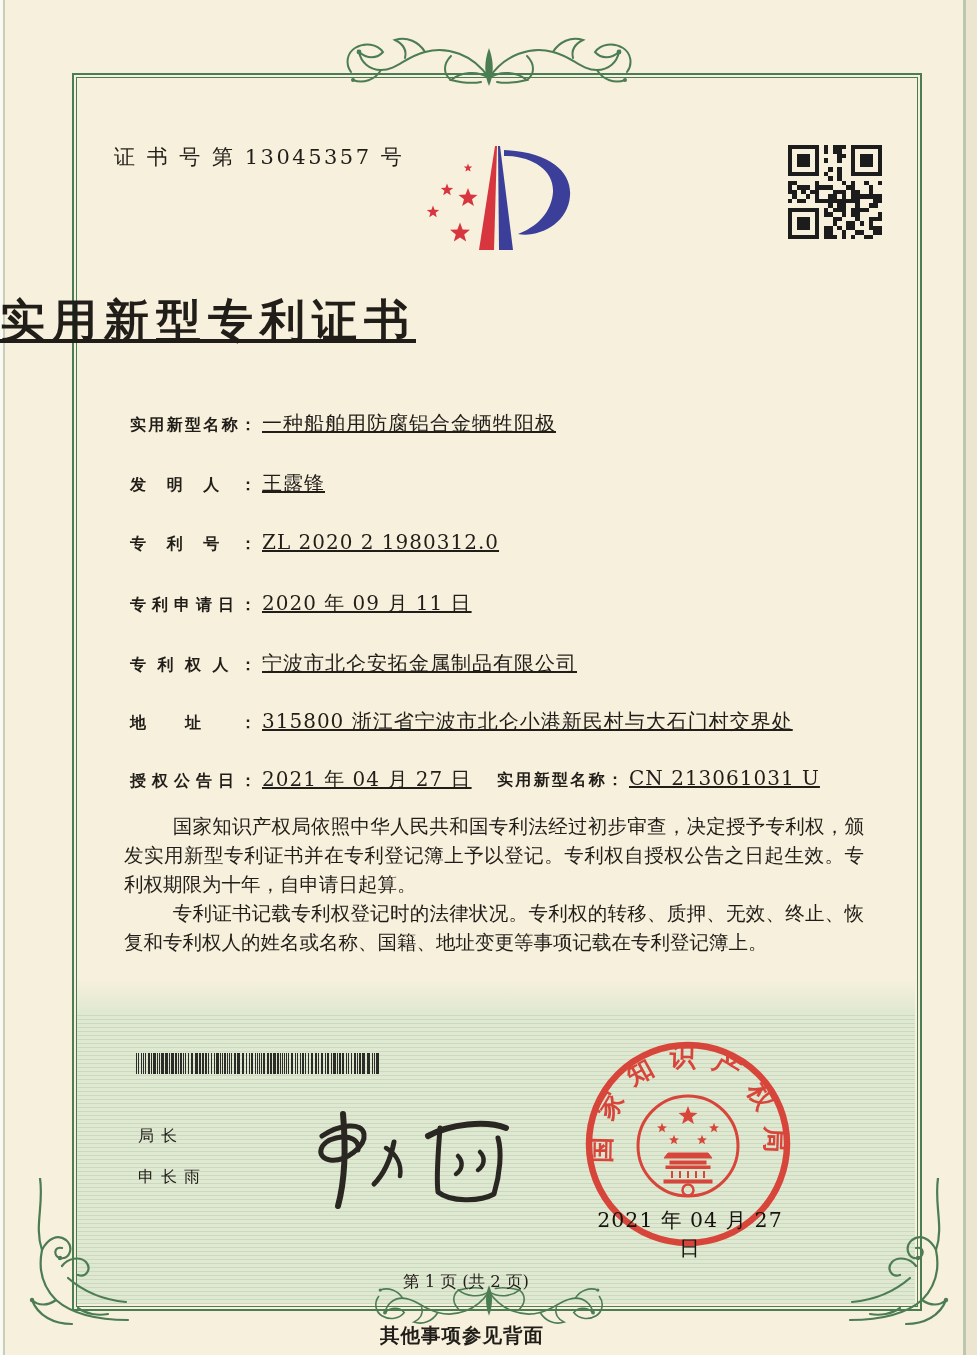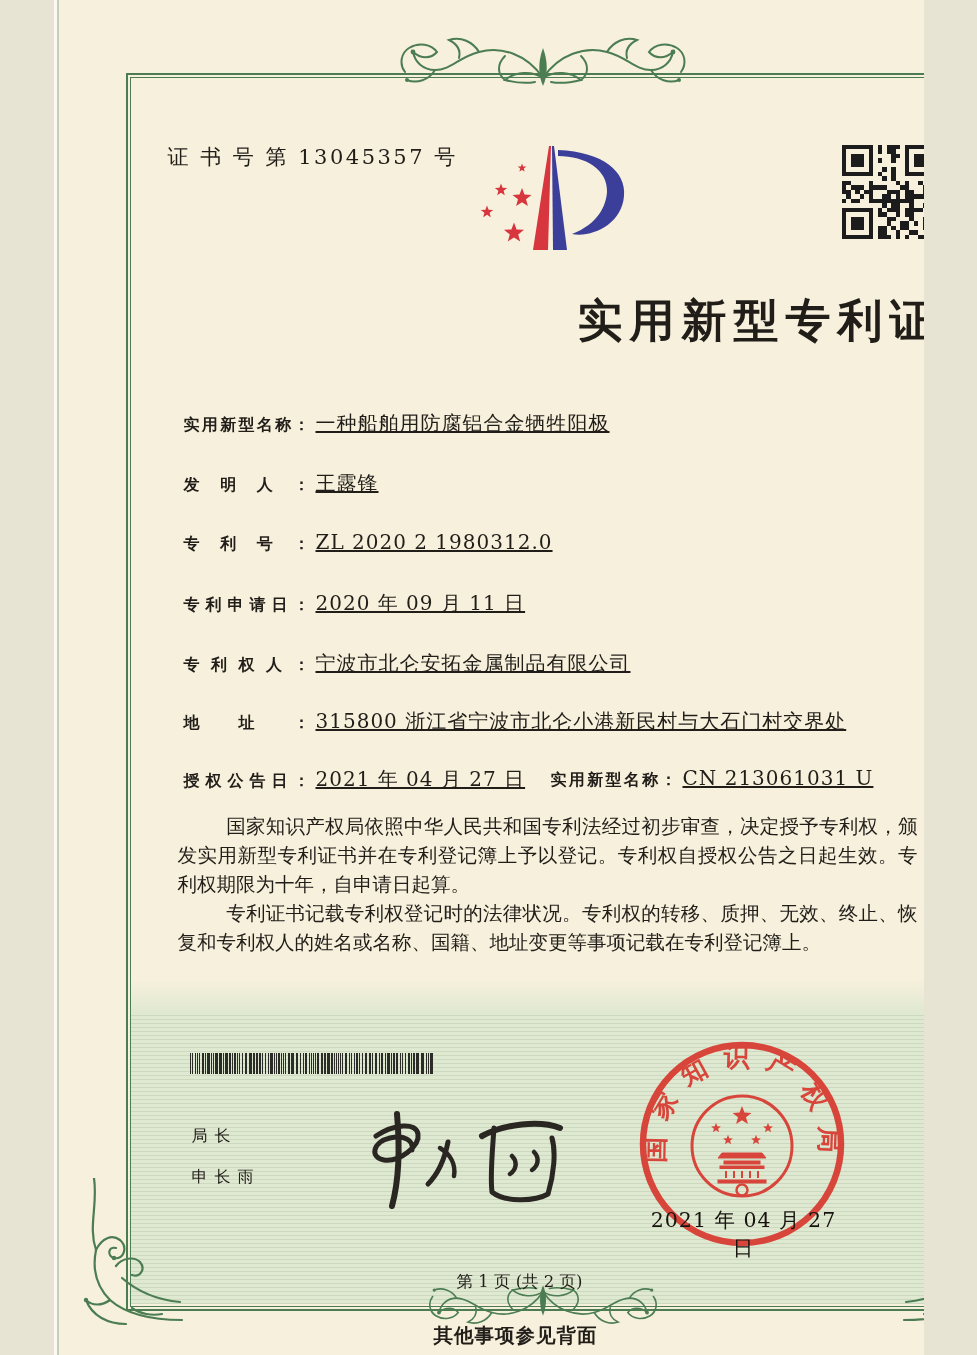--- a/index.html
+++ b/index.html
@@ -4,7 +4,7 @@
 <style>
   html,body{margin:0;padding:0;background:#e8e4d4;}
   #page{
-    position:relative;width:870px;height:1355px;margin:0 auto;overflow:hidden;
+    position:relative;width:977px;height:1355px;margin:0 auto;overflow:hidden;
     background:var(--paper,#f6f0dc);
     font-family:"DejaVu Serif","Liberation Serif",serif;
     color:#211d18;

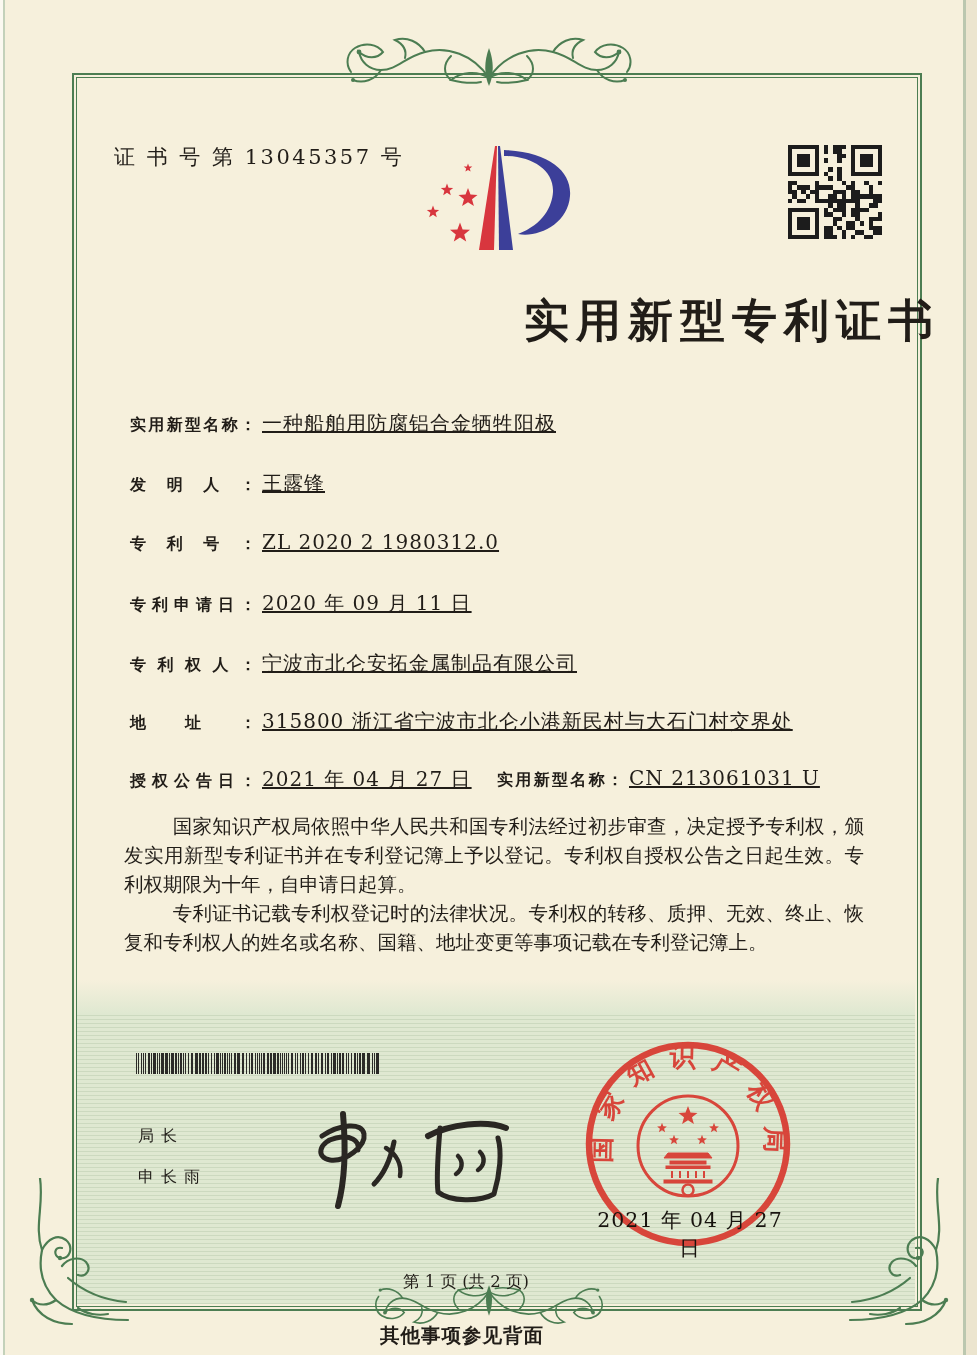--- a/index.html
+++ b/index.html
@@ -35,8 +35,8 @@
   .certno{position:absolute;left:114px;top:143px;font-size:21px;letter-spacing:2.5px;}
   .logo{position:absolute;left:420px;top:140px;width:155px;height:115px;}
   .qr{position:absolute;left:788px;top:145px;width:94px;height:94px;}
-  .title{position:absolute;left:0;top:291px;width:940px;text-align:right;
-    font-size:45px;font-weight:700;letter-spacing:7px;}
+  .title{position:absolute;left:0;top:291px;width:940px;text-align:left;
+    font-size:45px;font-weight:700;letter-spacing:7px;text-decoration:underline;}
   
   .row{position:absolute;left:130px;width:780px;height:30px;font-size:20px;white-space:nowrap;}
   .flabel{display:inline-block;width:126px;font-size:16px;vertical-align:baseline;

